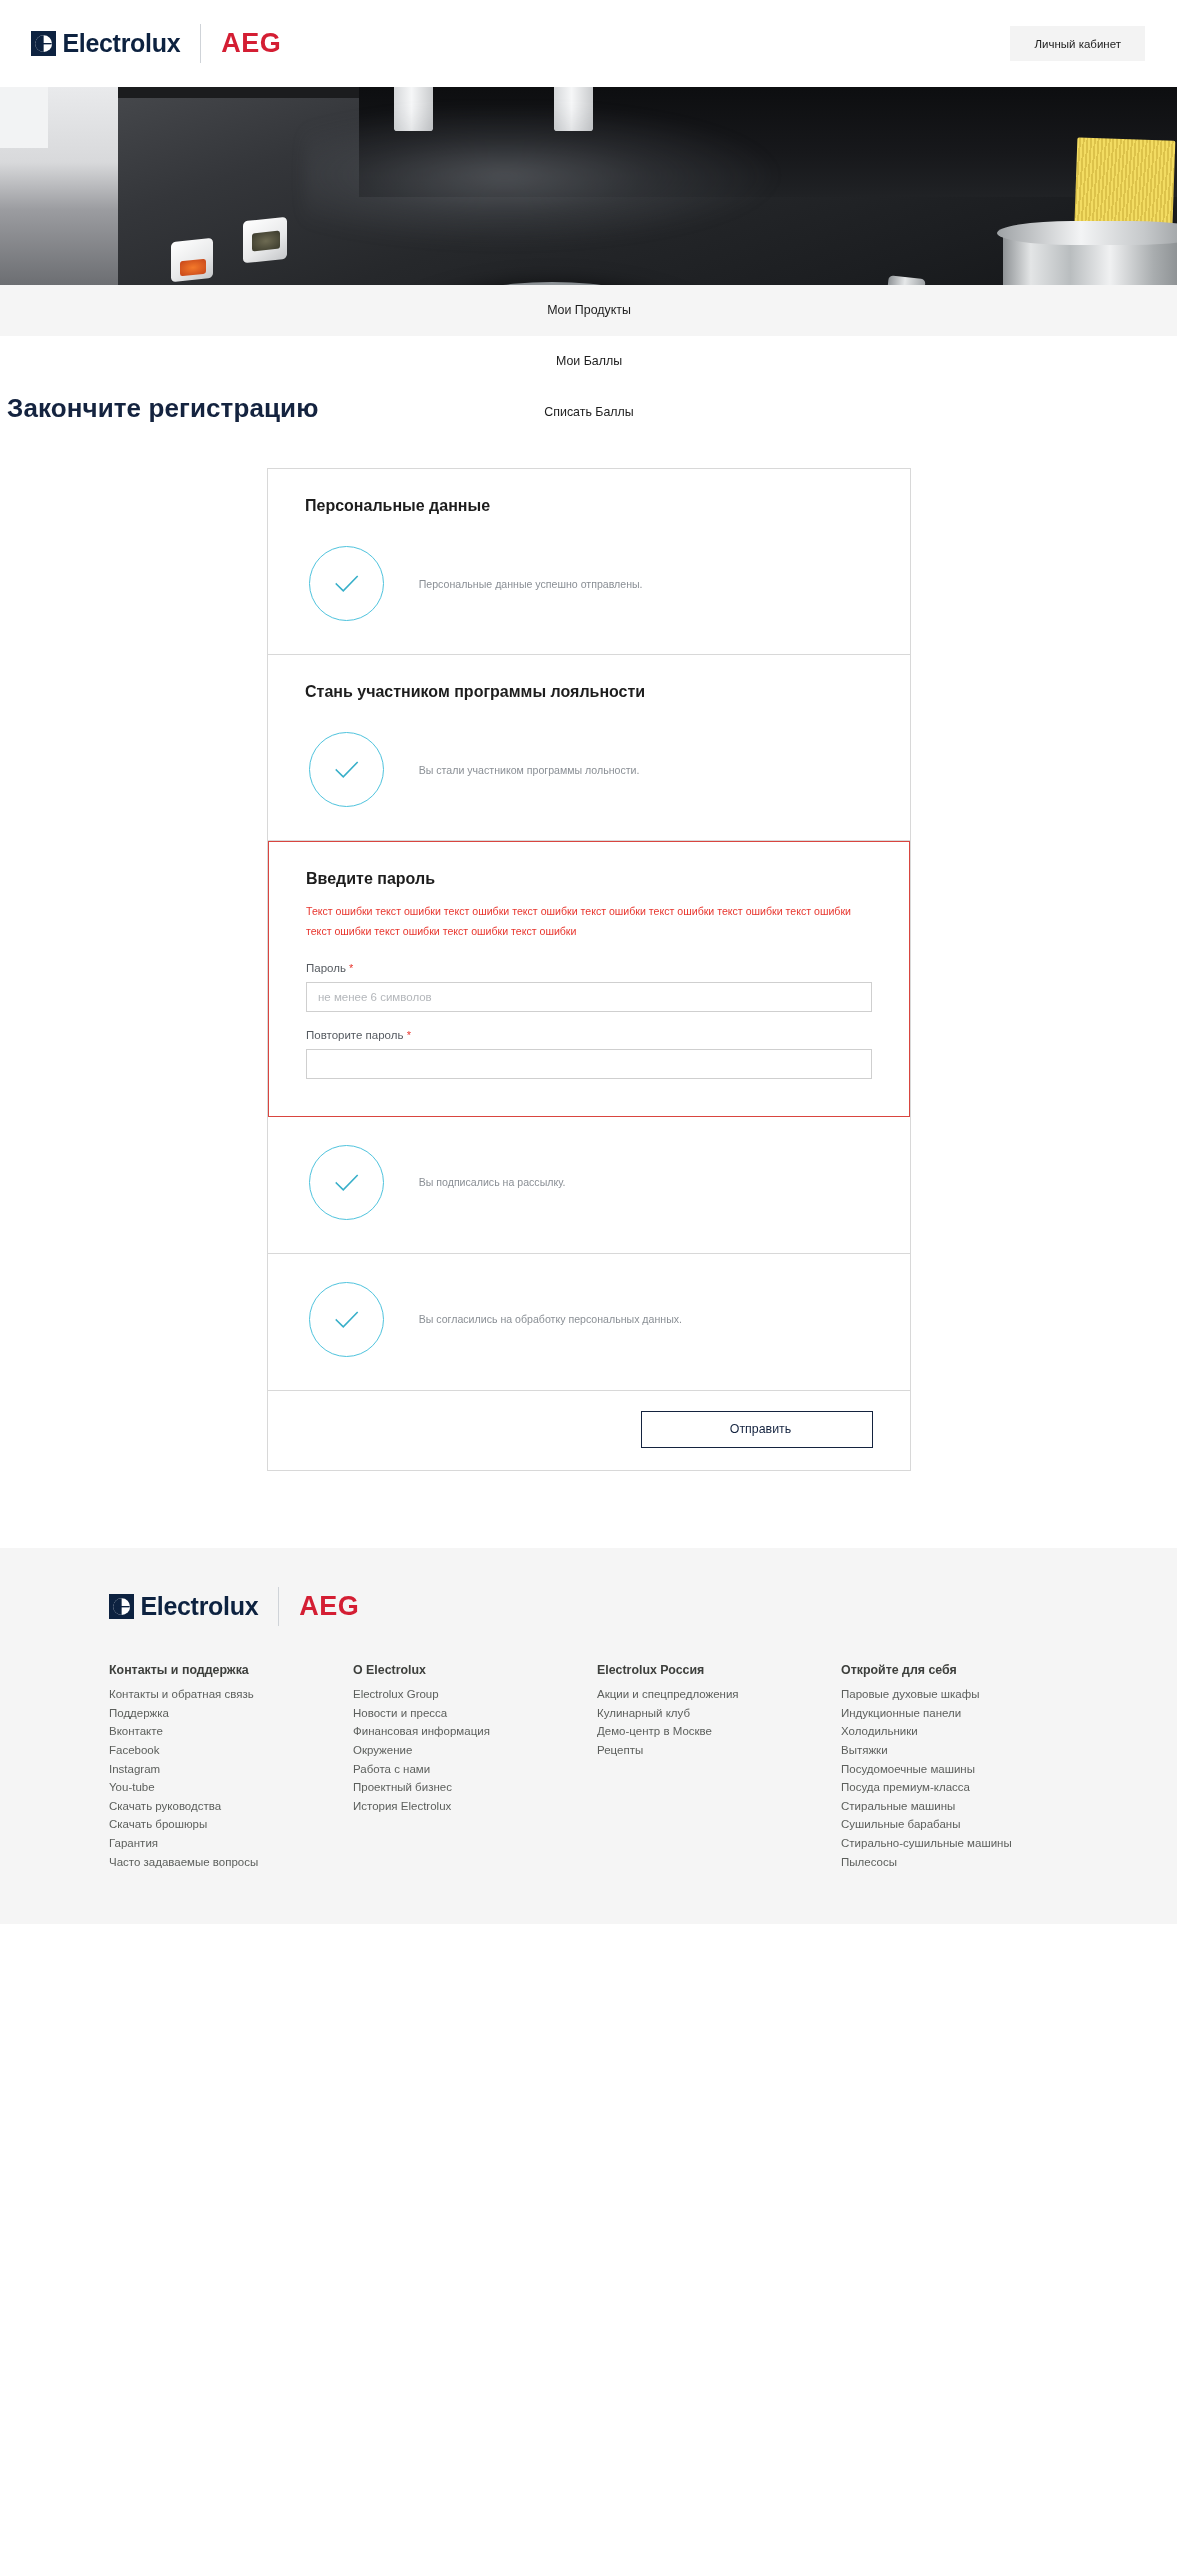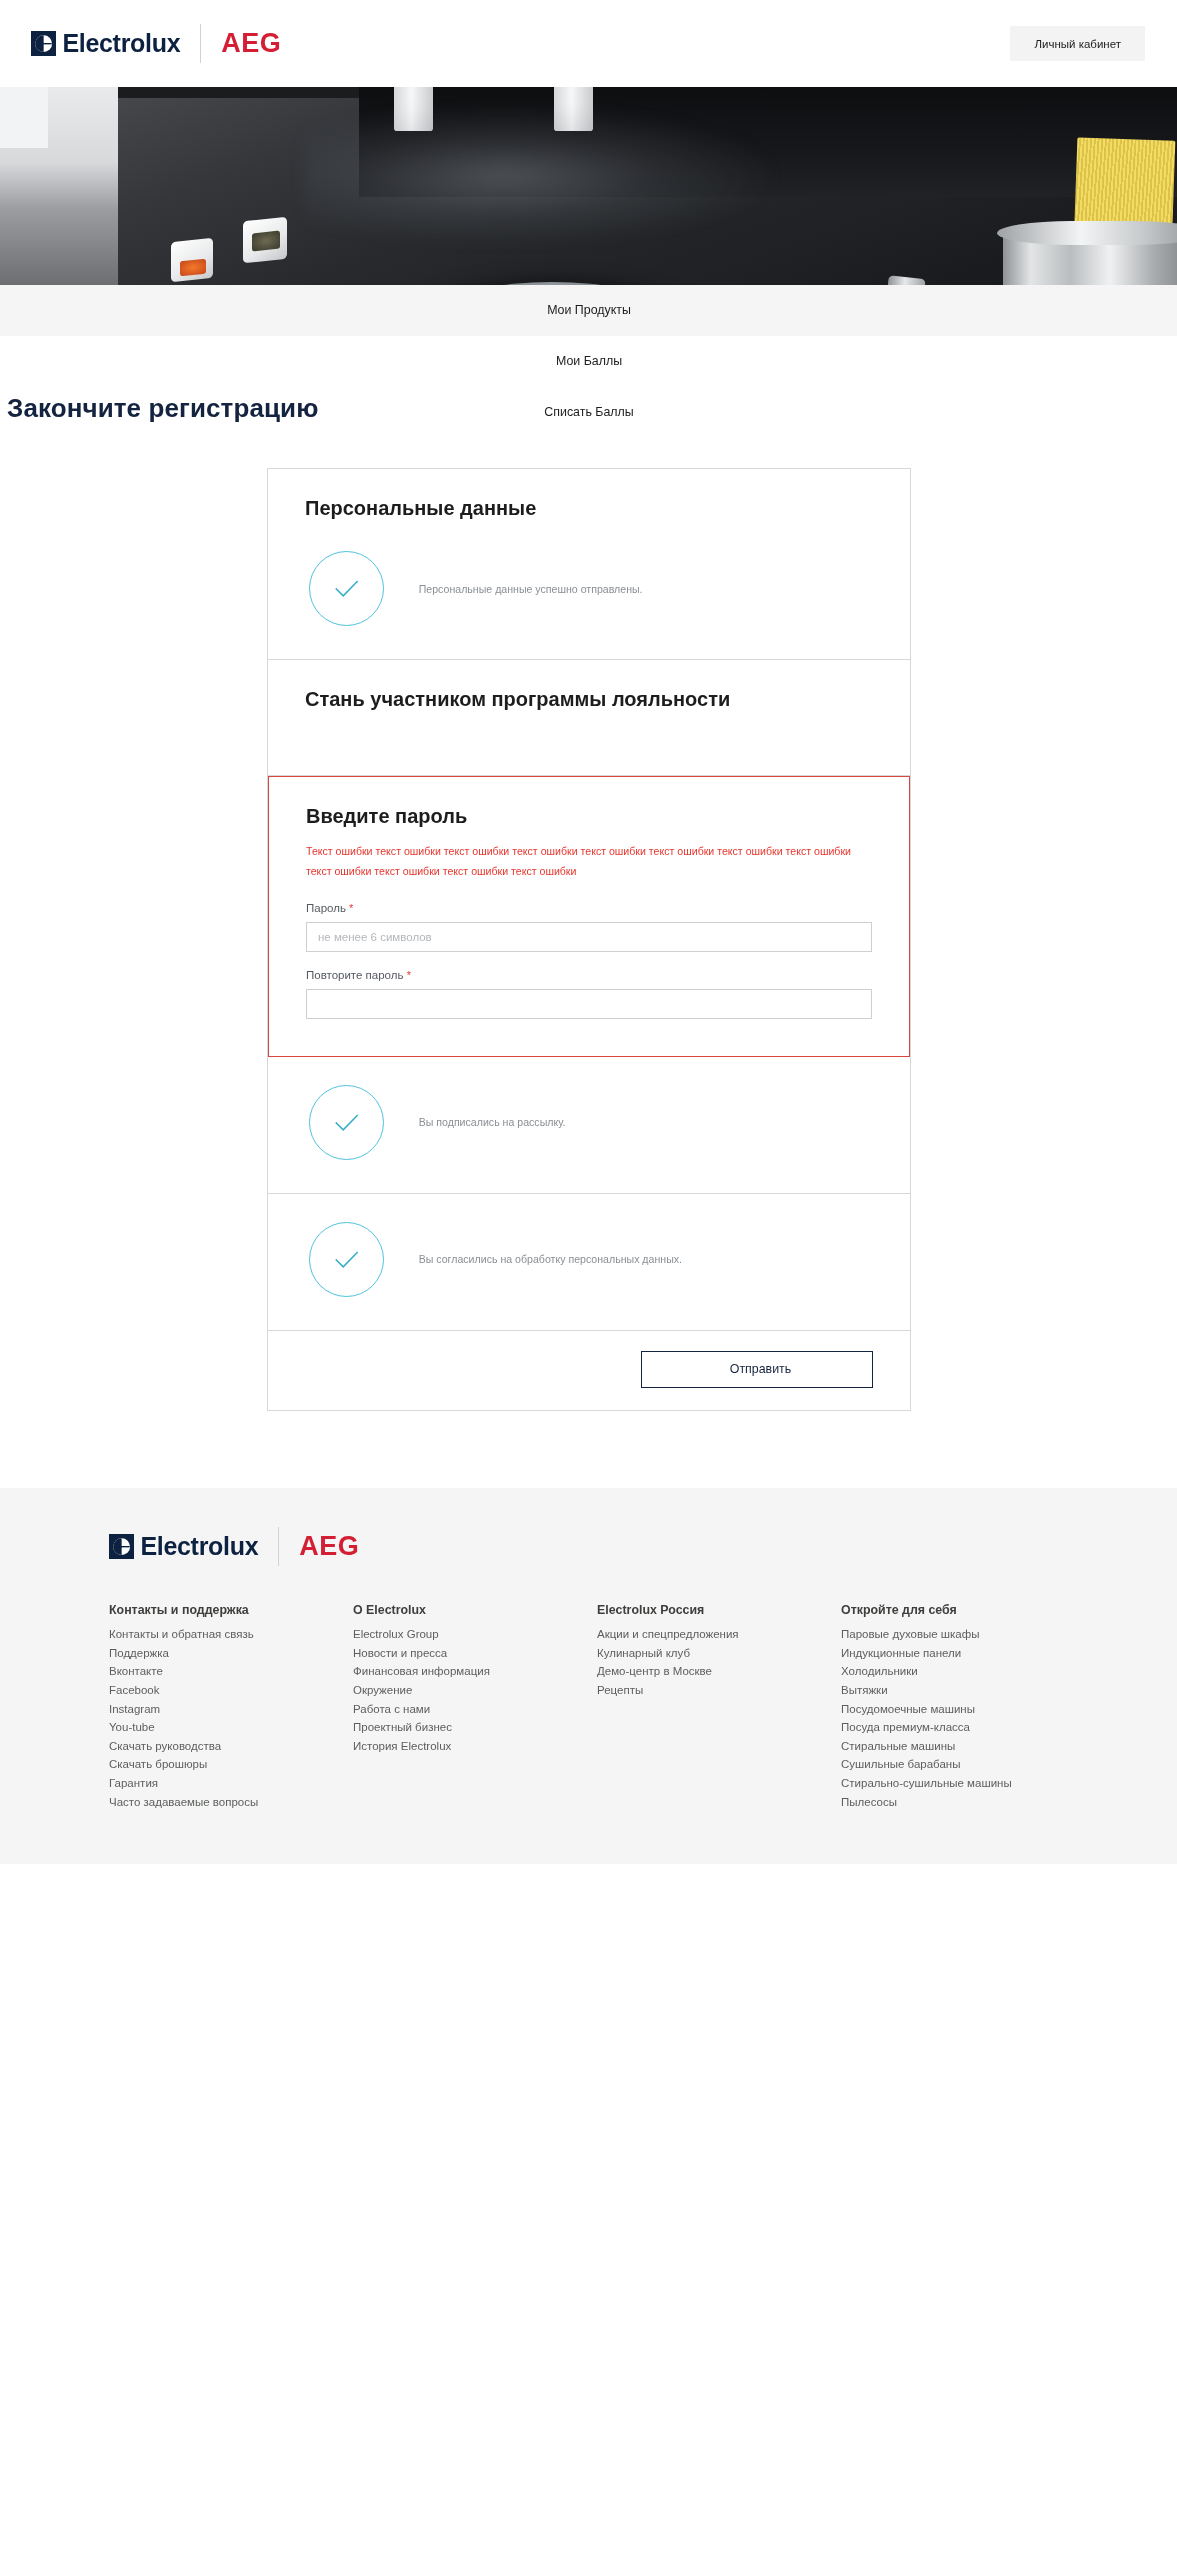--- a/index.html
+++ b/index.html
@@ -186,7 +186,7 @@
   }
   .card-section:last-child { border-bottom: none; }
   .section-heading {
-    font-size: 20px;
+    font-size: 16px;
     font-weight: 700;
     color: #1d1d1d;
     margin-bottom: 31px;

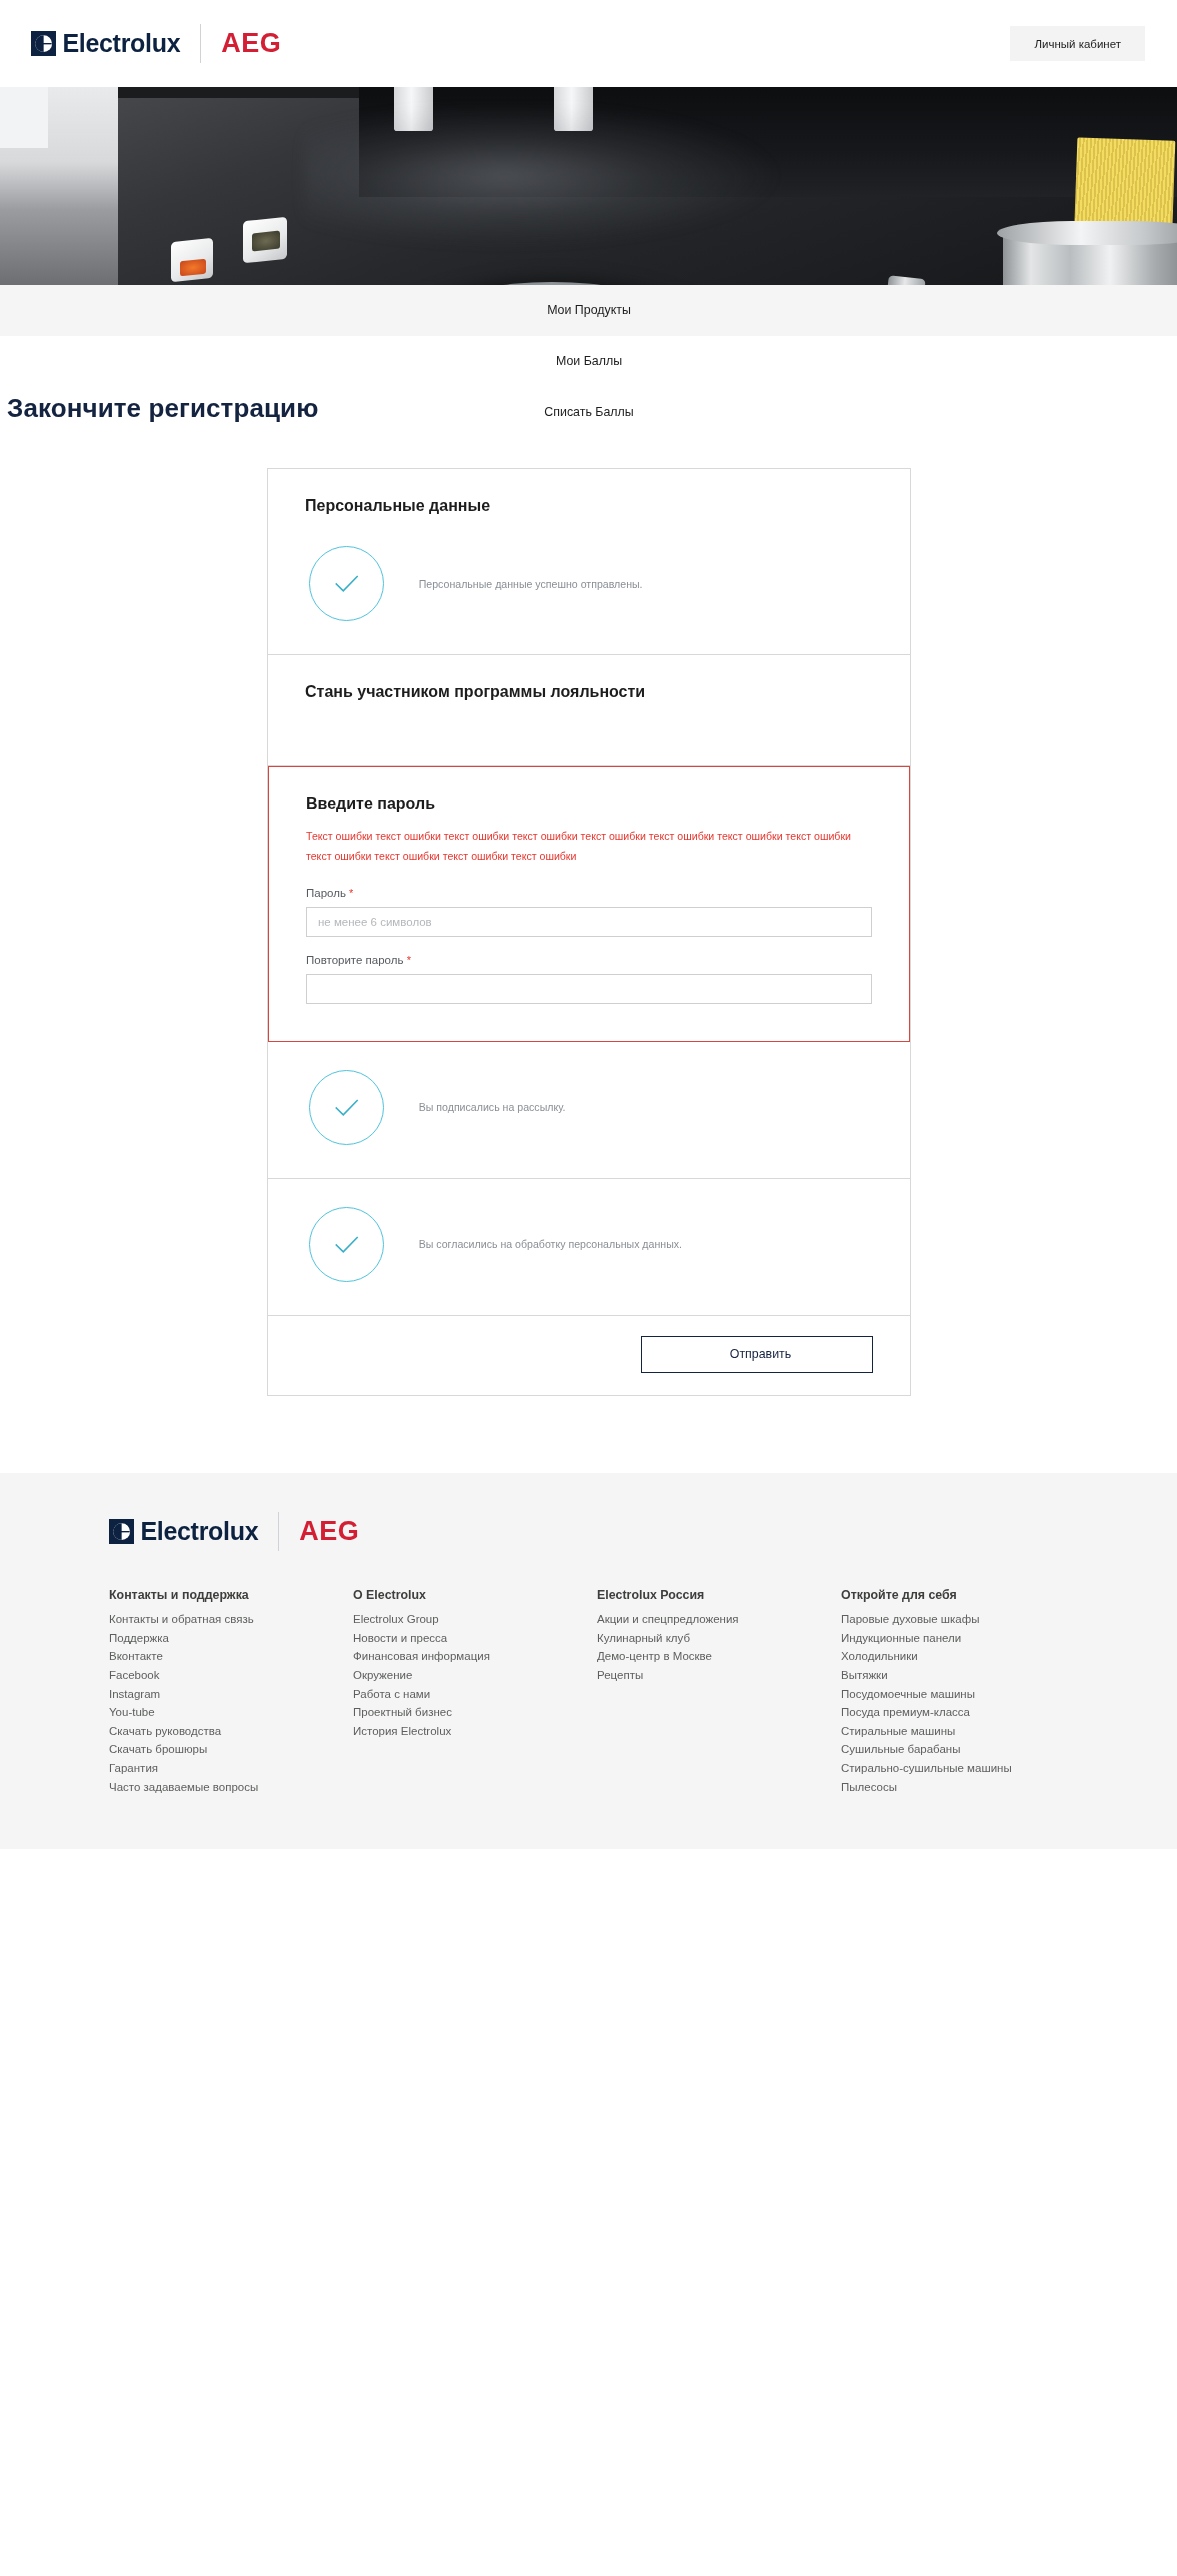--- a/index.html
+++ b/index.html
@@ -345,6 +345,14 @@
 
     <section class="card-section">
       <h2 class="section-heading">Стань участником программы лояльности</h2>
+      <div class="status-row">
+        <span class="check-circle">
+          <svg width="37" height="37" viewBox="0 0 40 40" aria-hidden="true">
+            <path d="M9 20.5 L16.5 28 L31.5 12.5" fill="none" stroke="#37afc9" stroke-width="1.7" stroke-linecap="square"></path>
+          </svg>
+        </span>
+        <span class="status-text">Вы стали участником программы лольности.</span>
+      </div>
     </section>
 
     <section class="card-section section-error">

